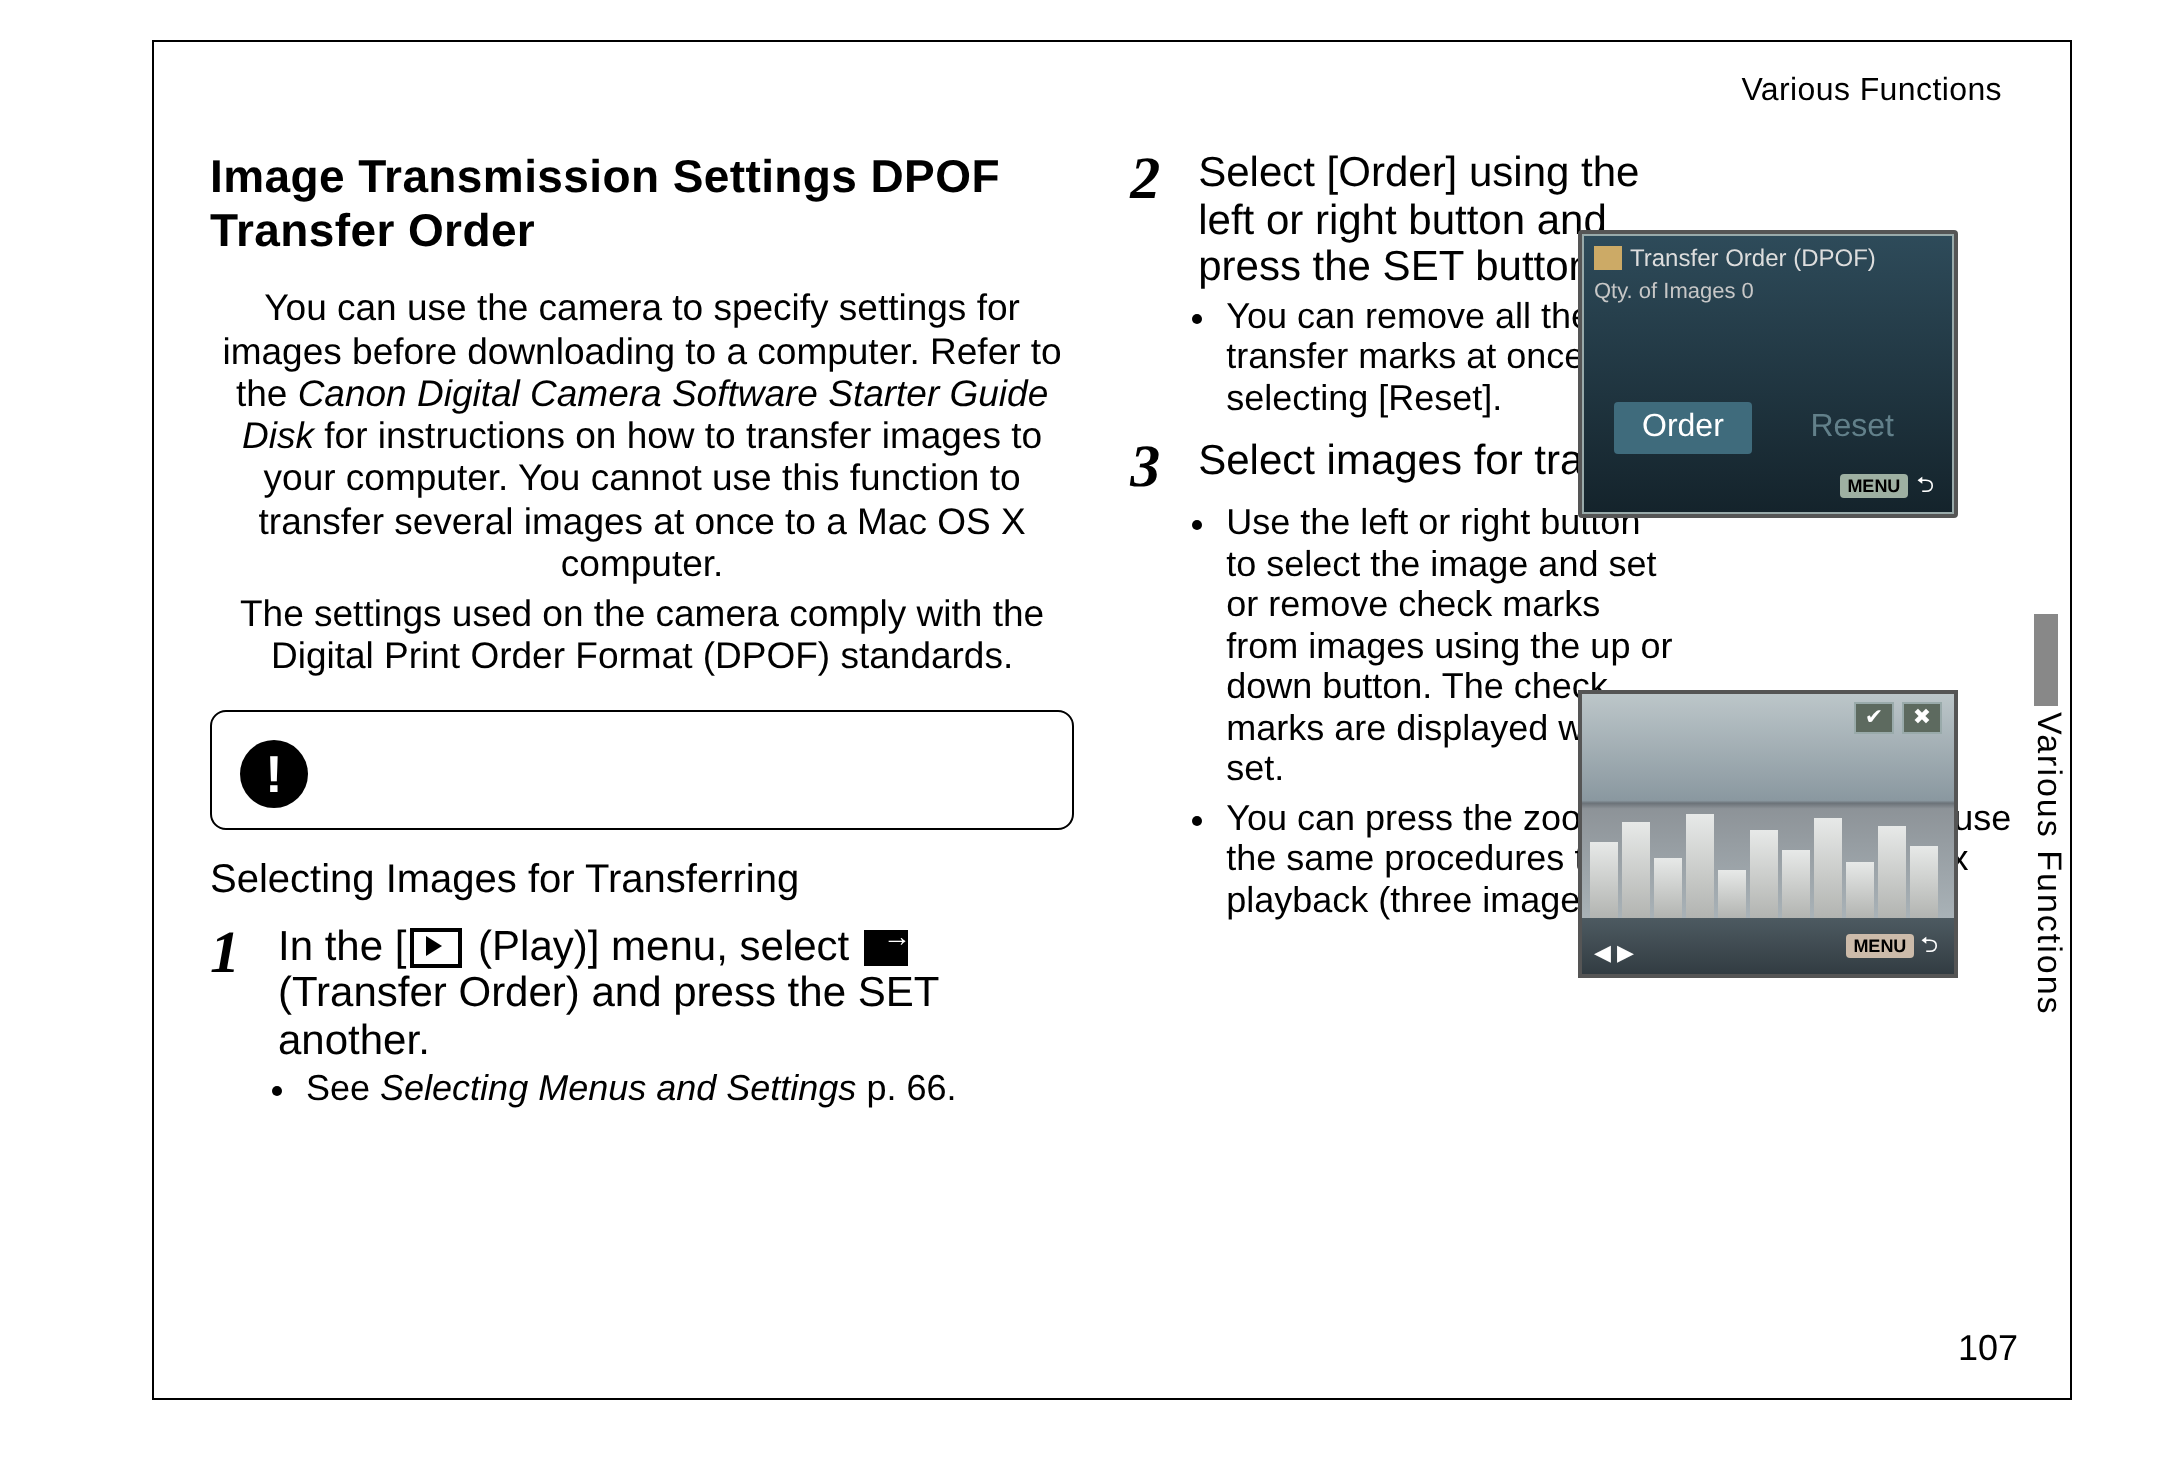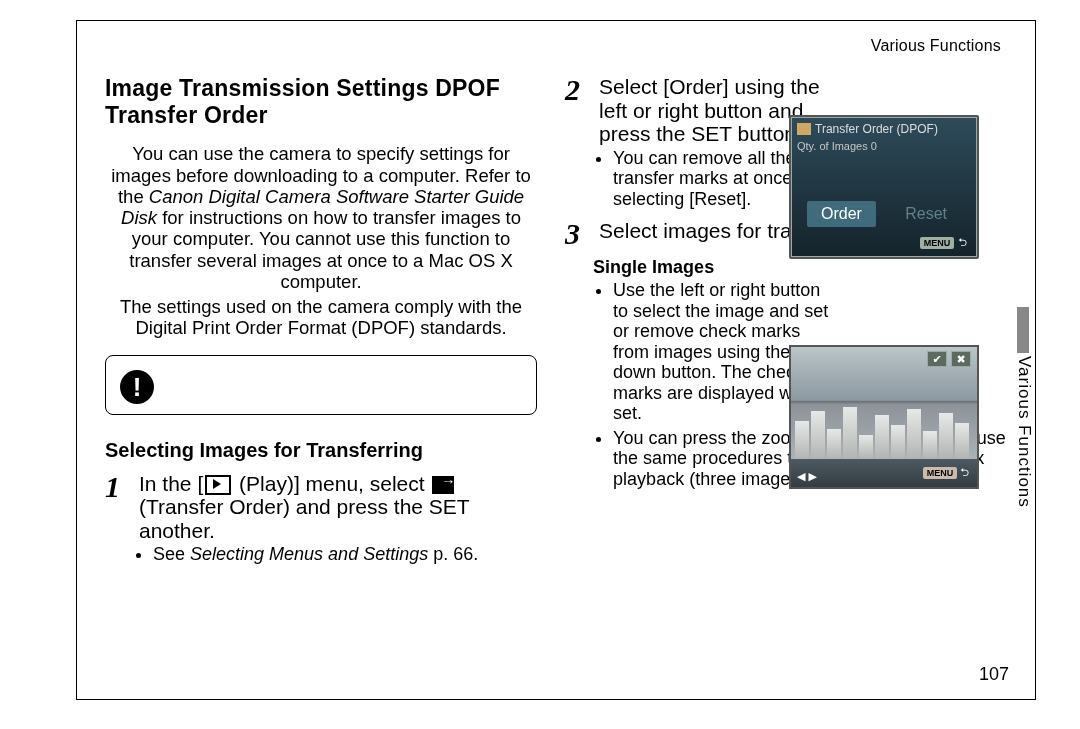--- a/index.html
+++ b/index.html
@@ -426,7 +426,6 @@
           </div>
         </div>
 
-        <div class="small-heading">Single Images</div>
         <ul class="sub-bullets" style="max-width:225px;">
           <li>Use the left or right button to select the image and set or remove check marks from images using the up or down button. The check marks are displayed when set.</li>
         </ul>

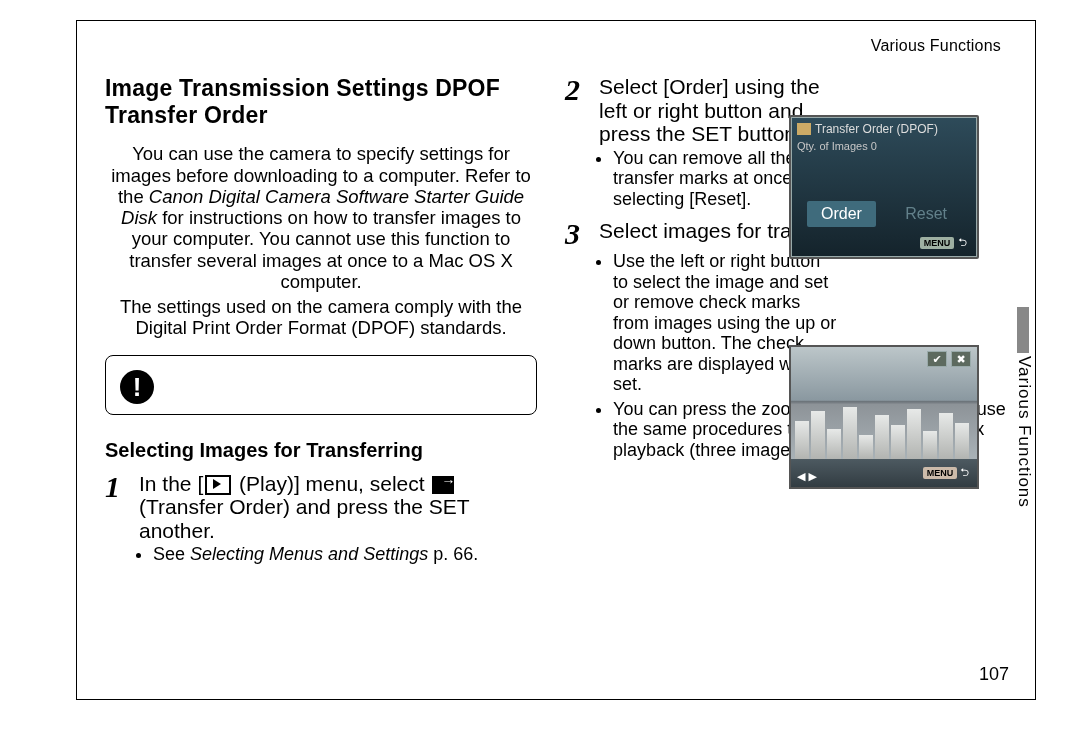--- a/index.html
+++ b/index.html
@@ -94,8 +94,8 @@
   }
   .sub-heading {
     font-size: 20px;
-    font-weight: 700;
-    margin: 24px 0 10px 0;
+    font-weight: 400;
+    margin: 14px 0 10px 0;
   }
   .step {
     display: flex;

